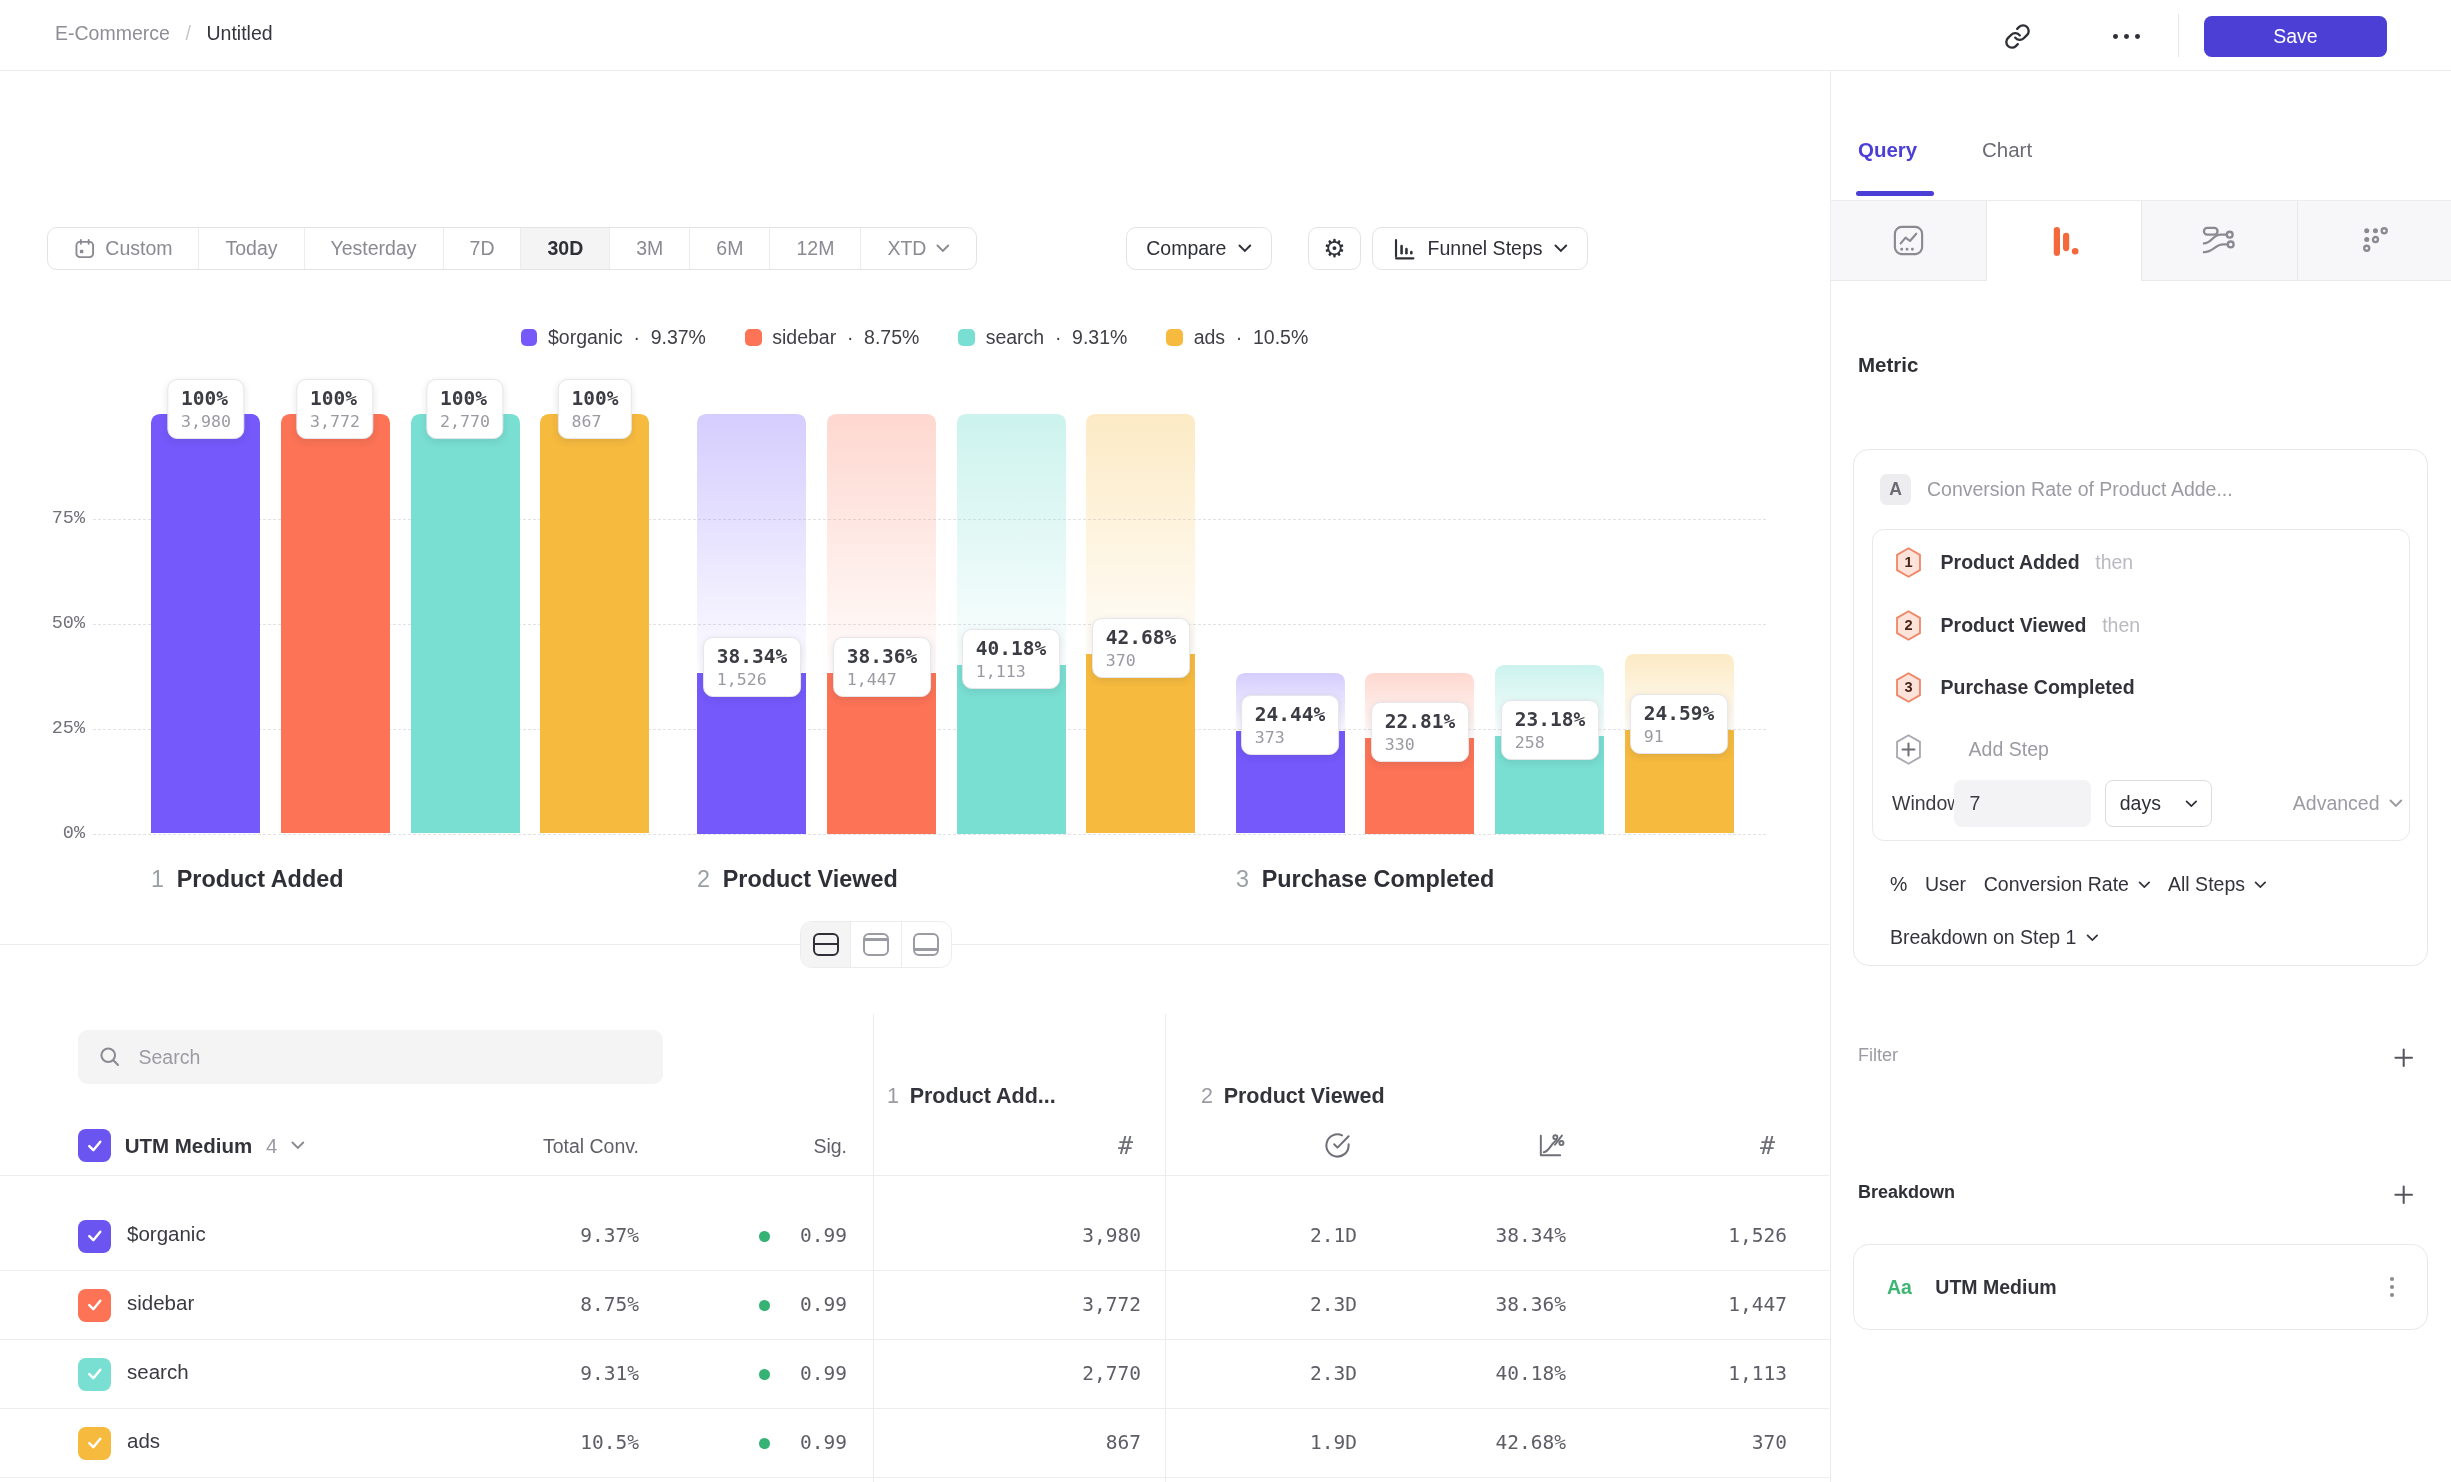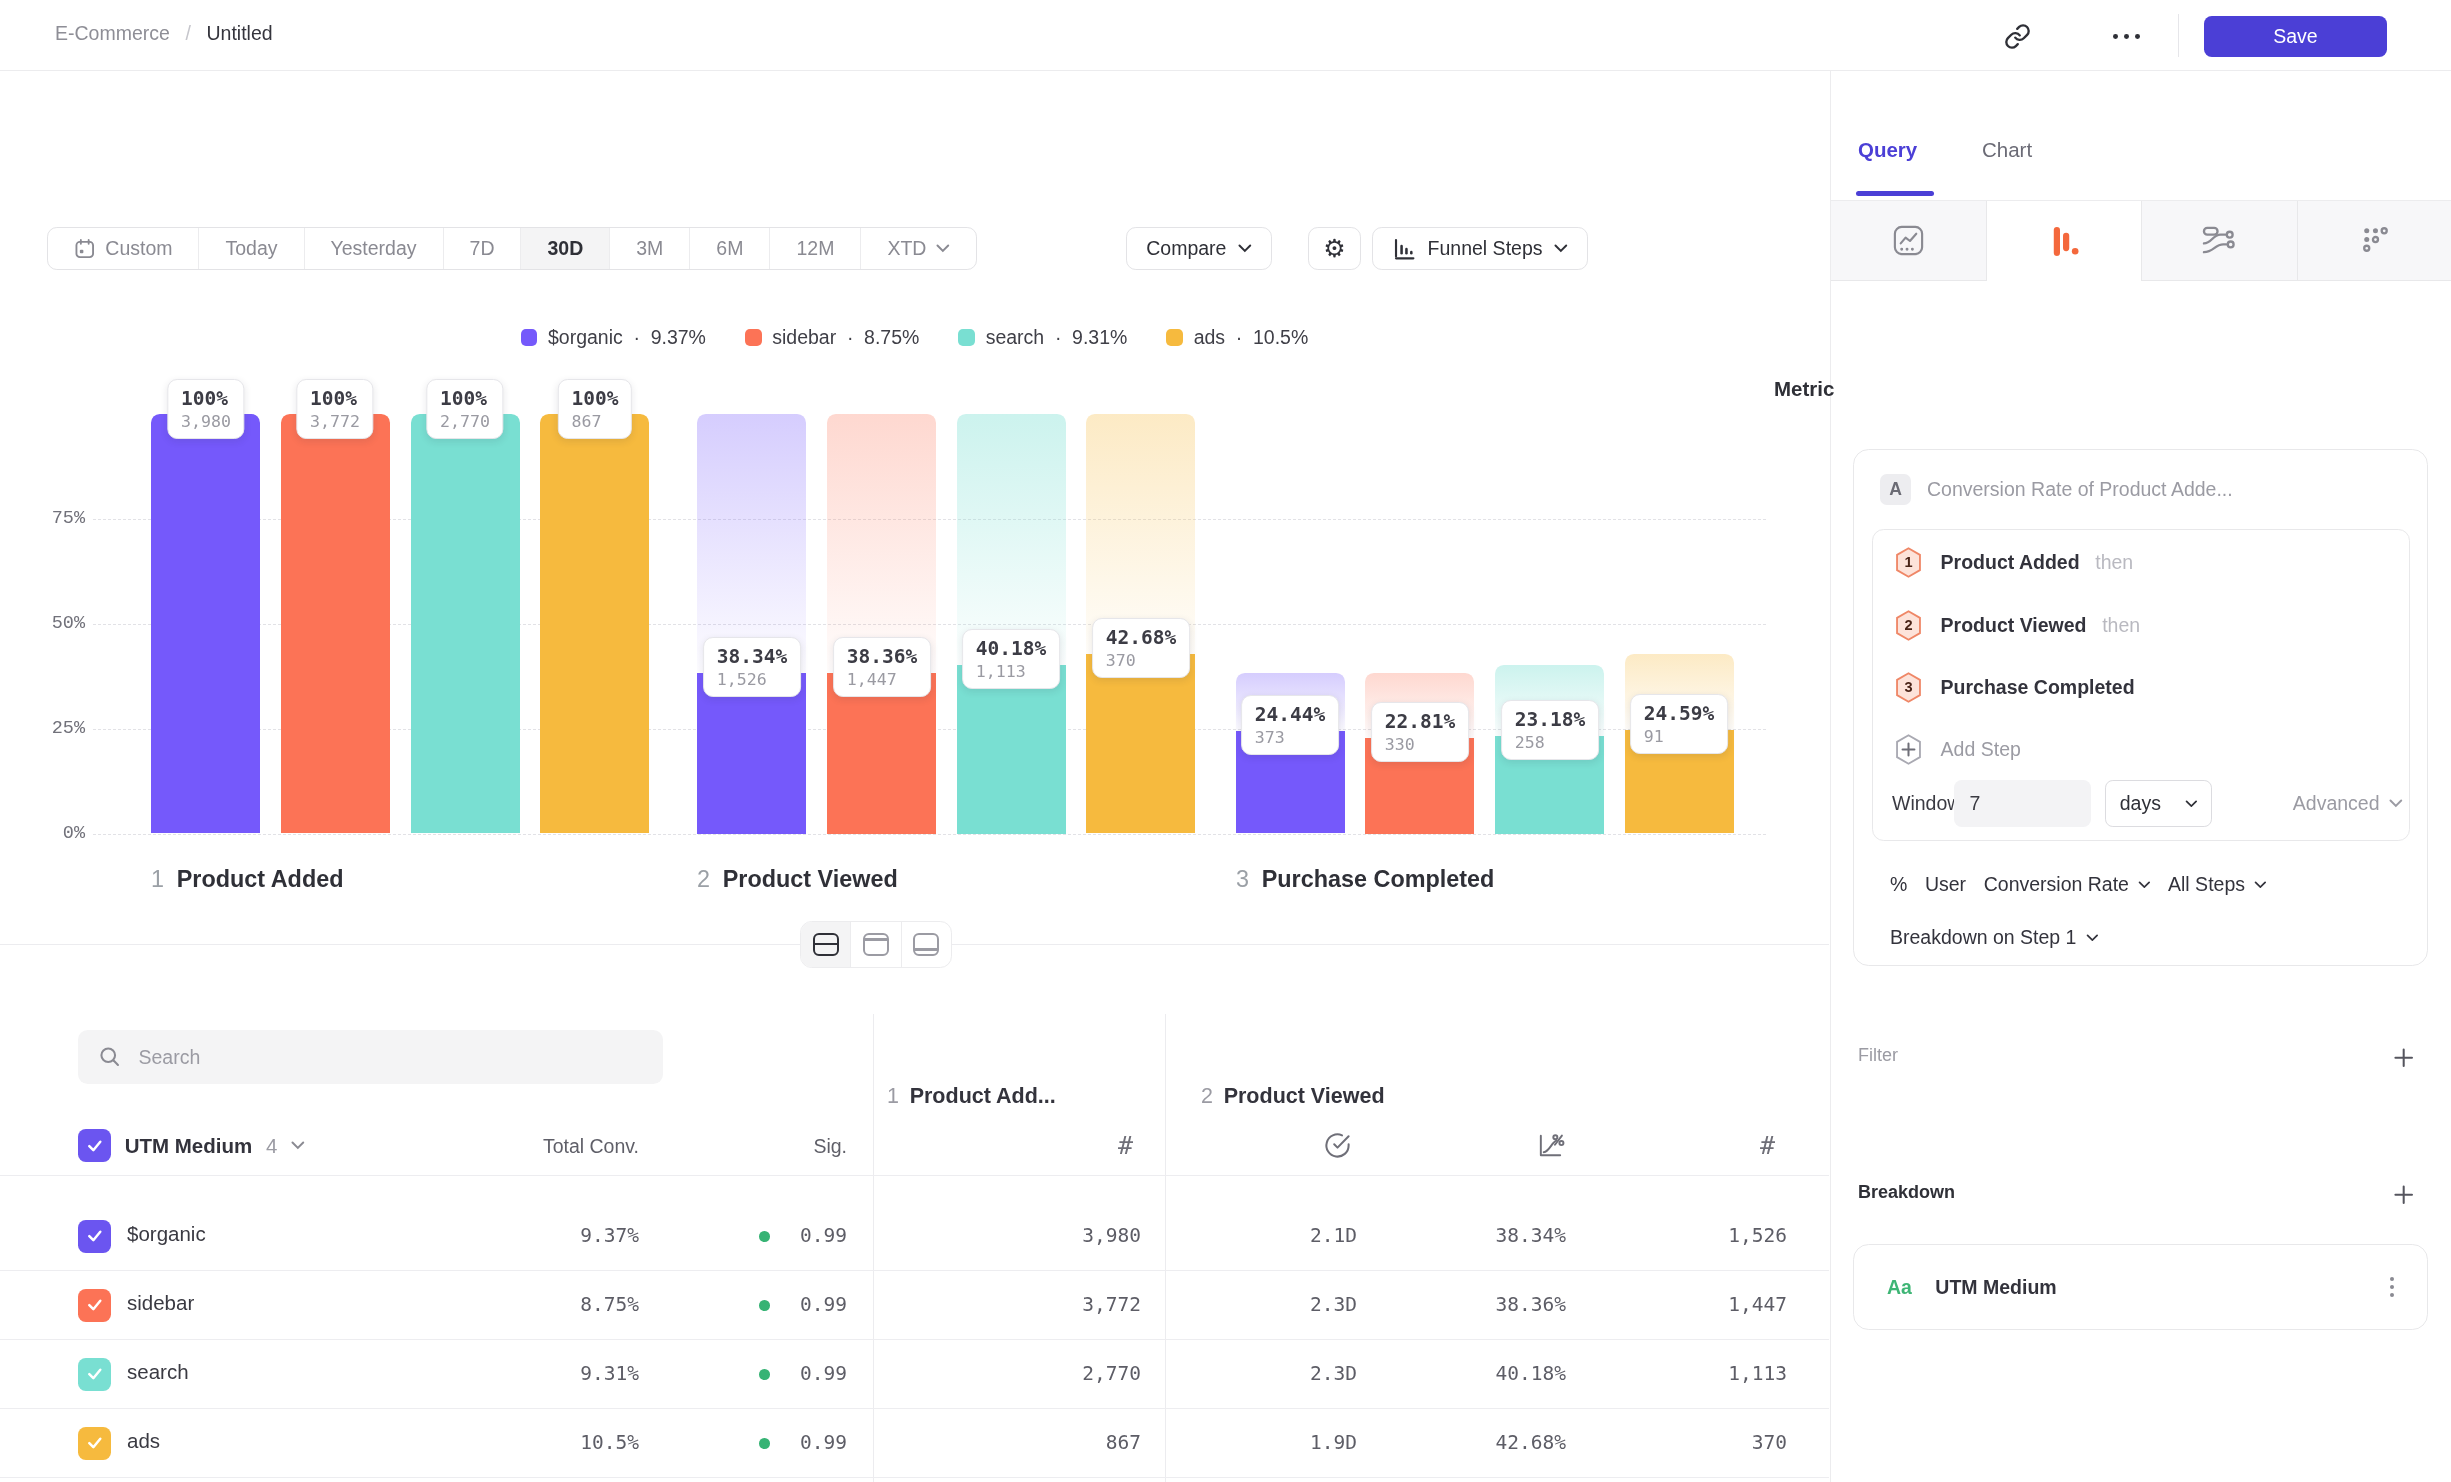--- a/index.html
+++ b/index.html
@@ -529,7 +529,7 @@
     </div>
   </div>
 
-  <div class="panel-h" style="left:1774px; top:353px;margin-top:24px;">Metric</div>
+  <div class="panel-h" style="left:1858px; top:353px;">Metric</div>
 
   <div class="card" style="left:1853px; top:449px; width:575px; height:517px;"></div>
   <div class="abadge">A</div>

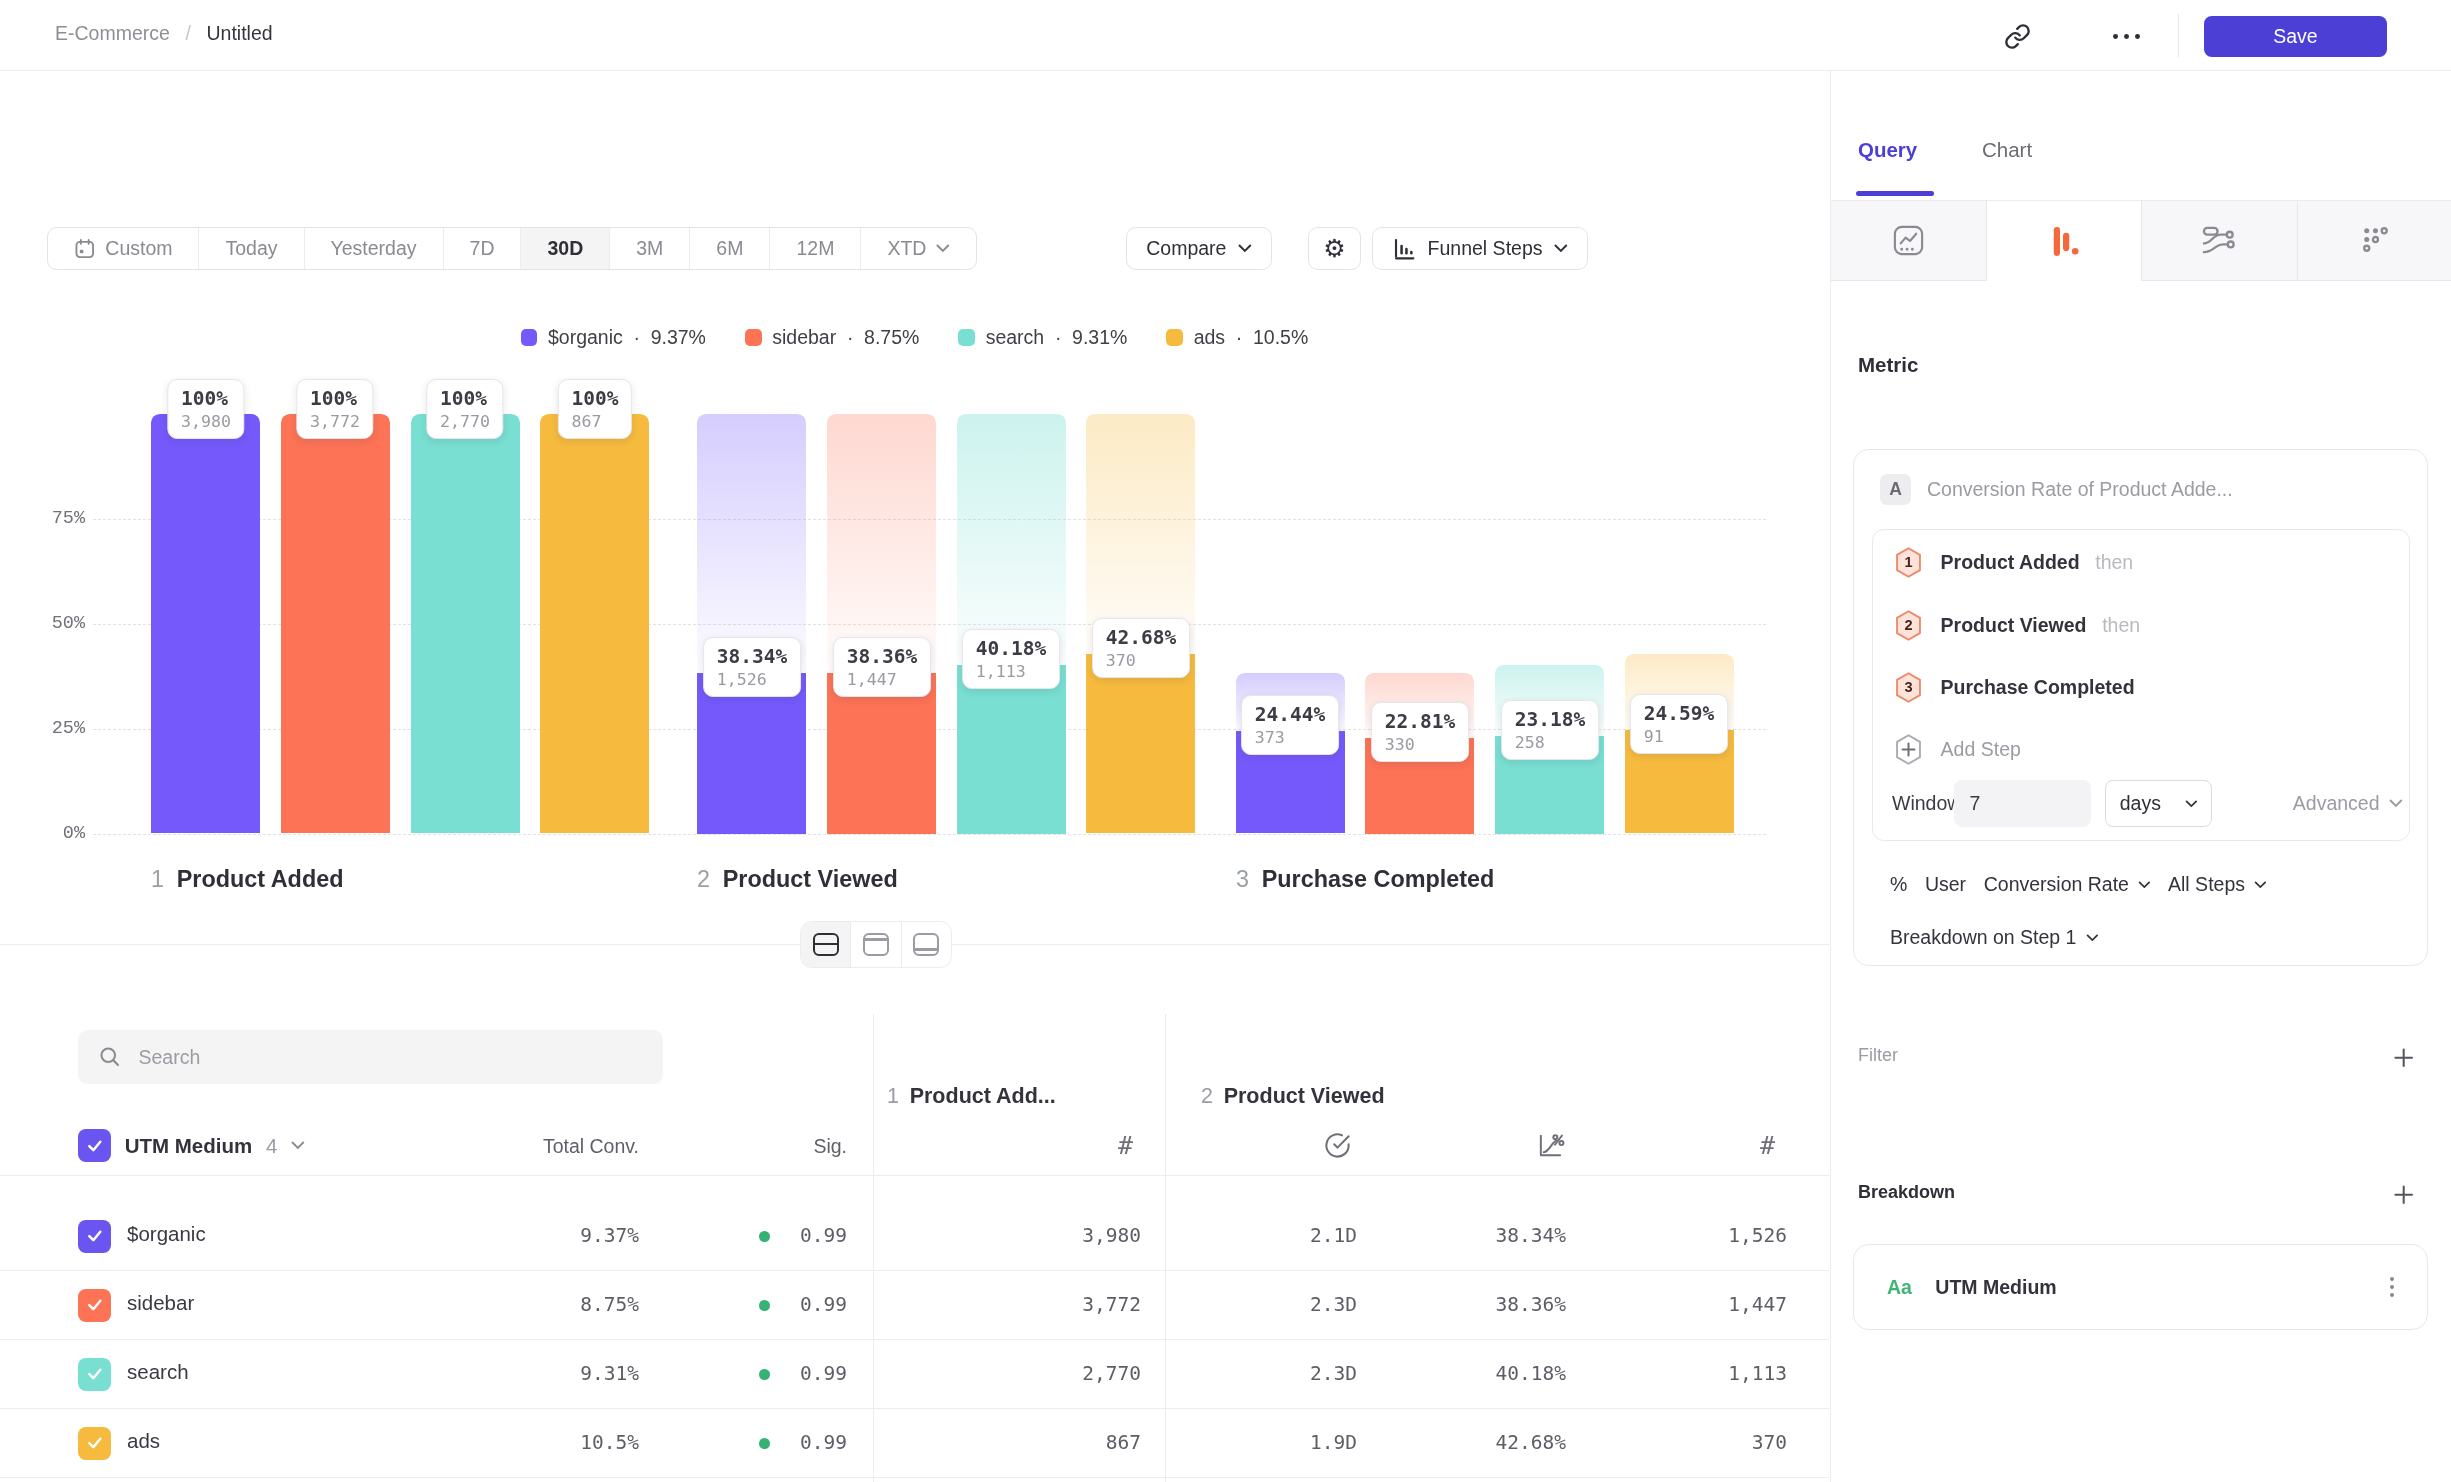--- a/index.html
+++ b/index.html
@@ -112,7 +112,7 @@
   .step-row { position:absolute; left:1892px; display:flex; align-items:center; gap:15.6px; cursor:pointer; }
   .step-row .nm { font-size:19.5px; font-weight:700; color:#33333c; }
   .step-row .th { font-size:19.5px; color:#b9b9c0; }
-  .addstep .nm2 { font-size:19.5px; color:#9b9ba3; }
+  .addstep .nm2 { font-size:19.5px; color:#9b9ba3;margin-left:28px; }
   .win-label { position:absolute; left:1892px; top:792px; font-size:19.5px; color:#3a3a42; }
   .win-input { position:absolute; left:1954px; top:780px; width:137px; height:47px; background:#f3f3f5; border:none; border-radius:7.8px;
                font-size:19.5px; color:#3a3a42; padding:0 15.6px; outline:none; font-family:"Liberation Sans",sans-serif; }

